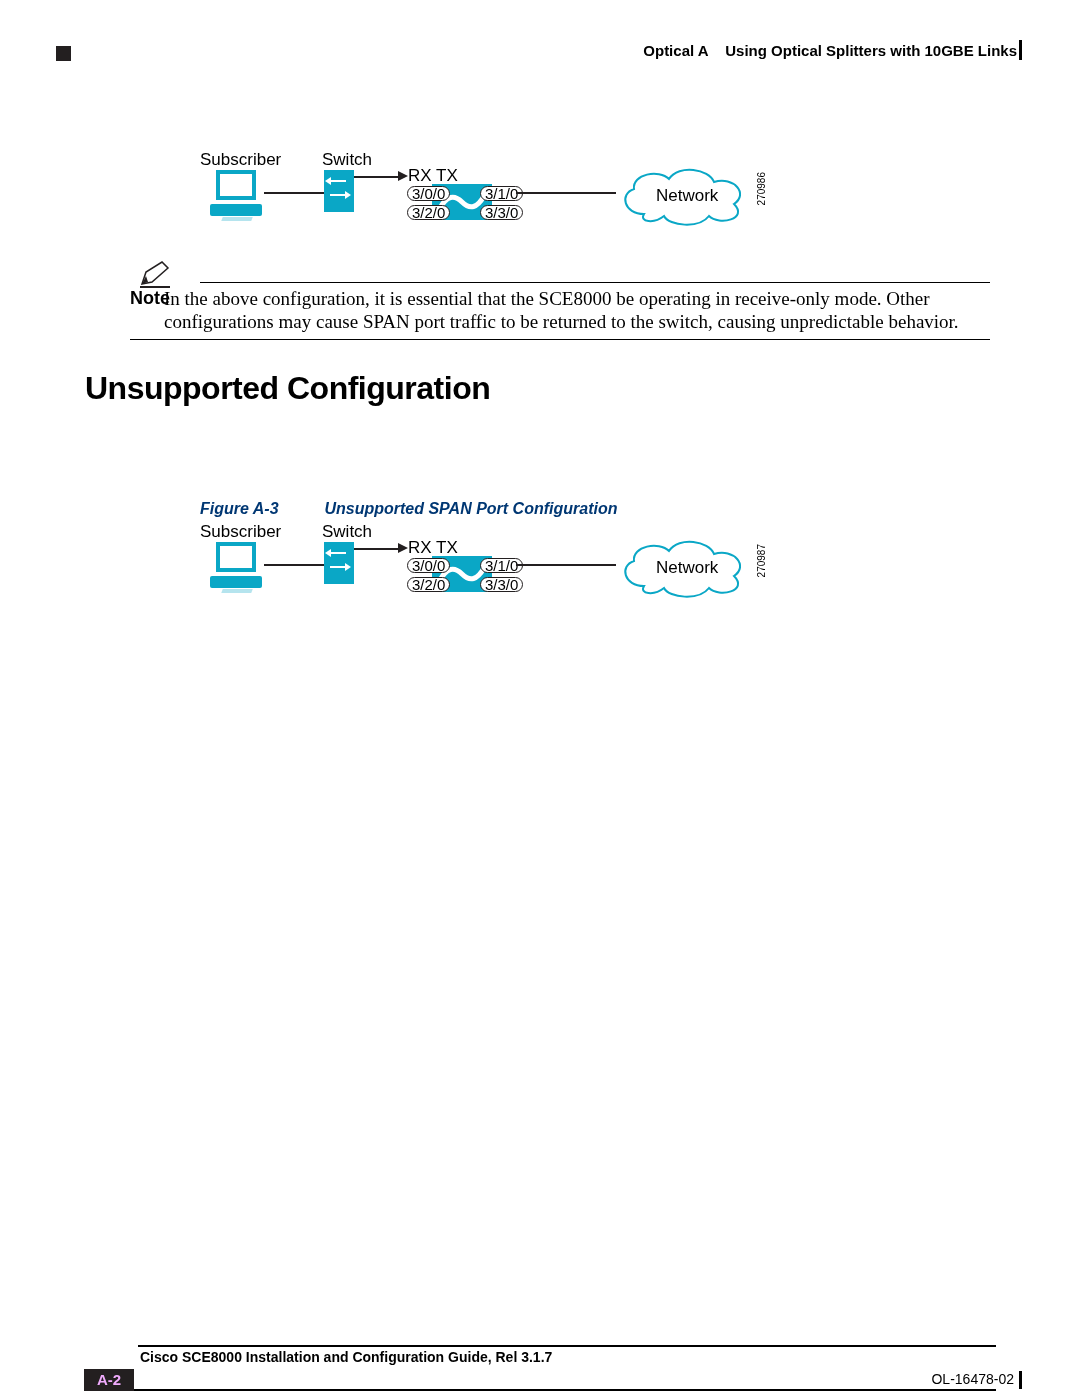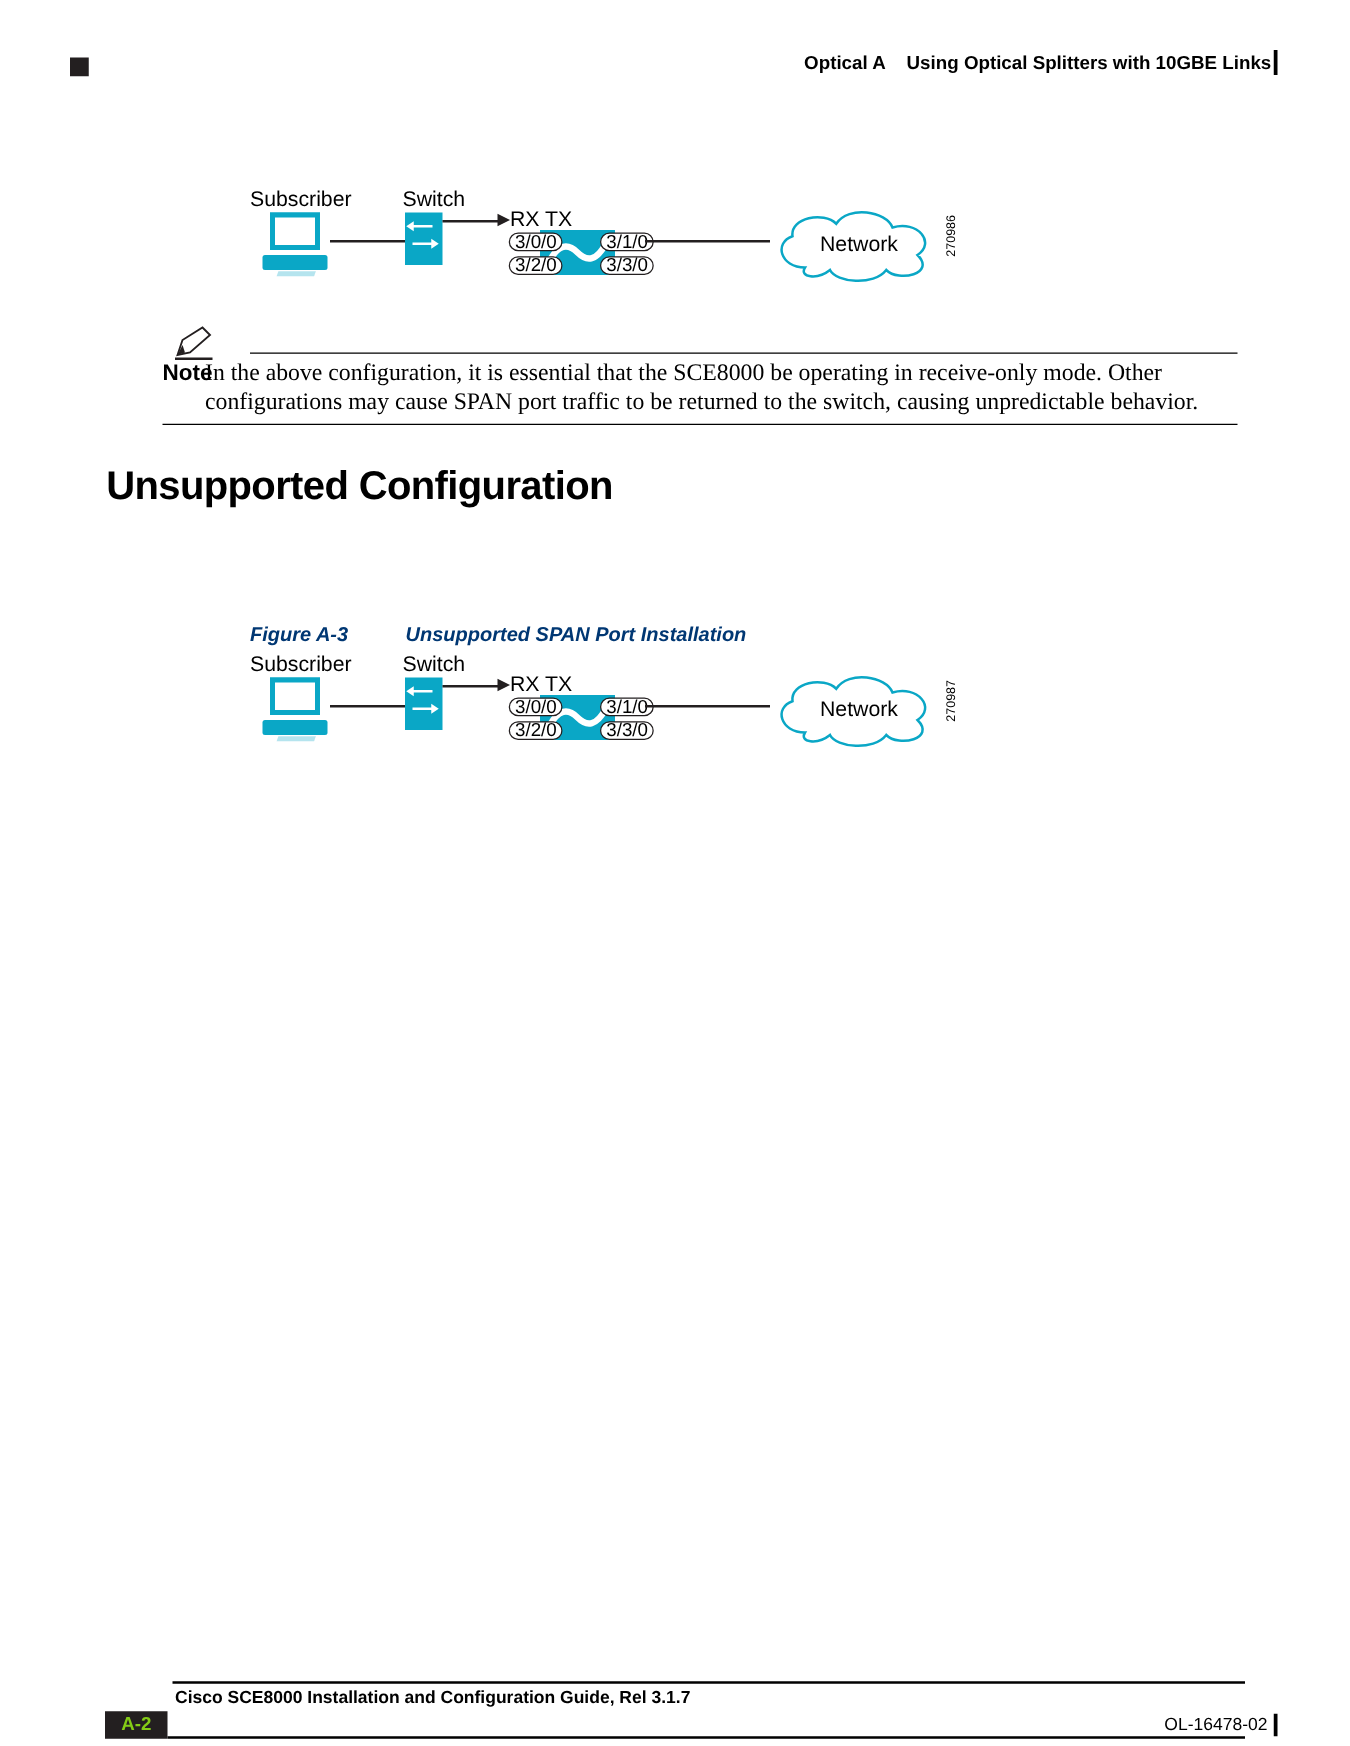--- a/index.html
+++ b/index.html
@@ -356,7 +356,7 @@
 
   <div class="figcap" style="left:200px; top:500px;">
     <span class="num">Figure A-3</span>
-    <span>Unsupported SPAN Port Installation</span>
+    <span>Unsupported SPAN Port Configuration</span>
   </div>
 
   <div class="figure" style="top:522px;">

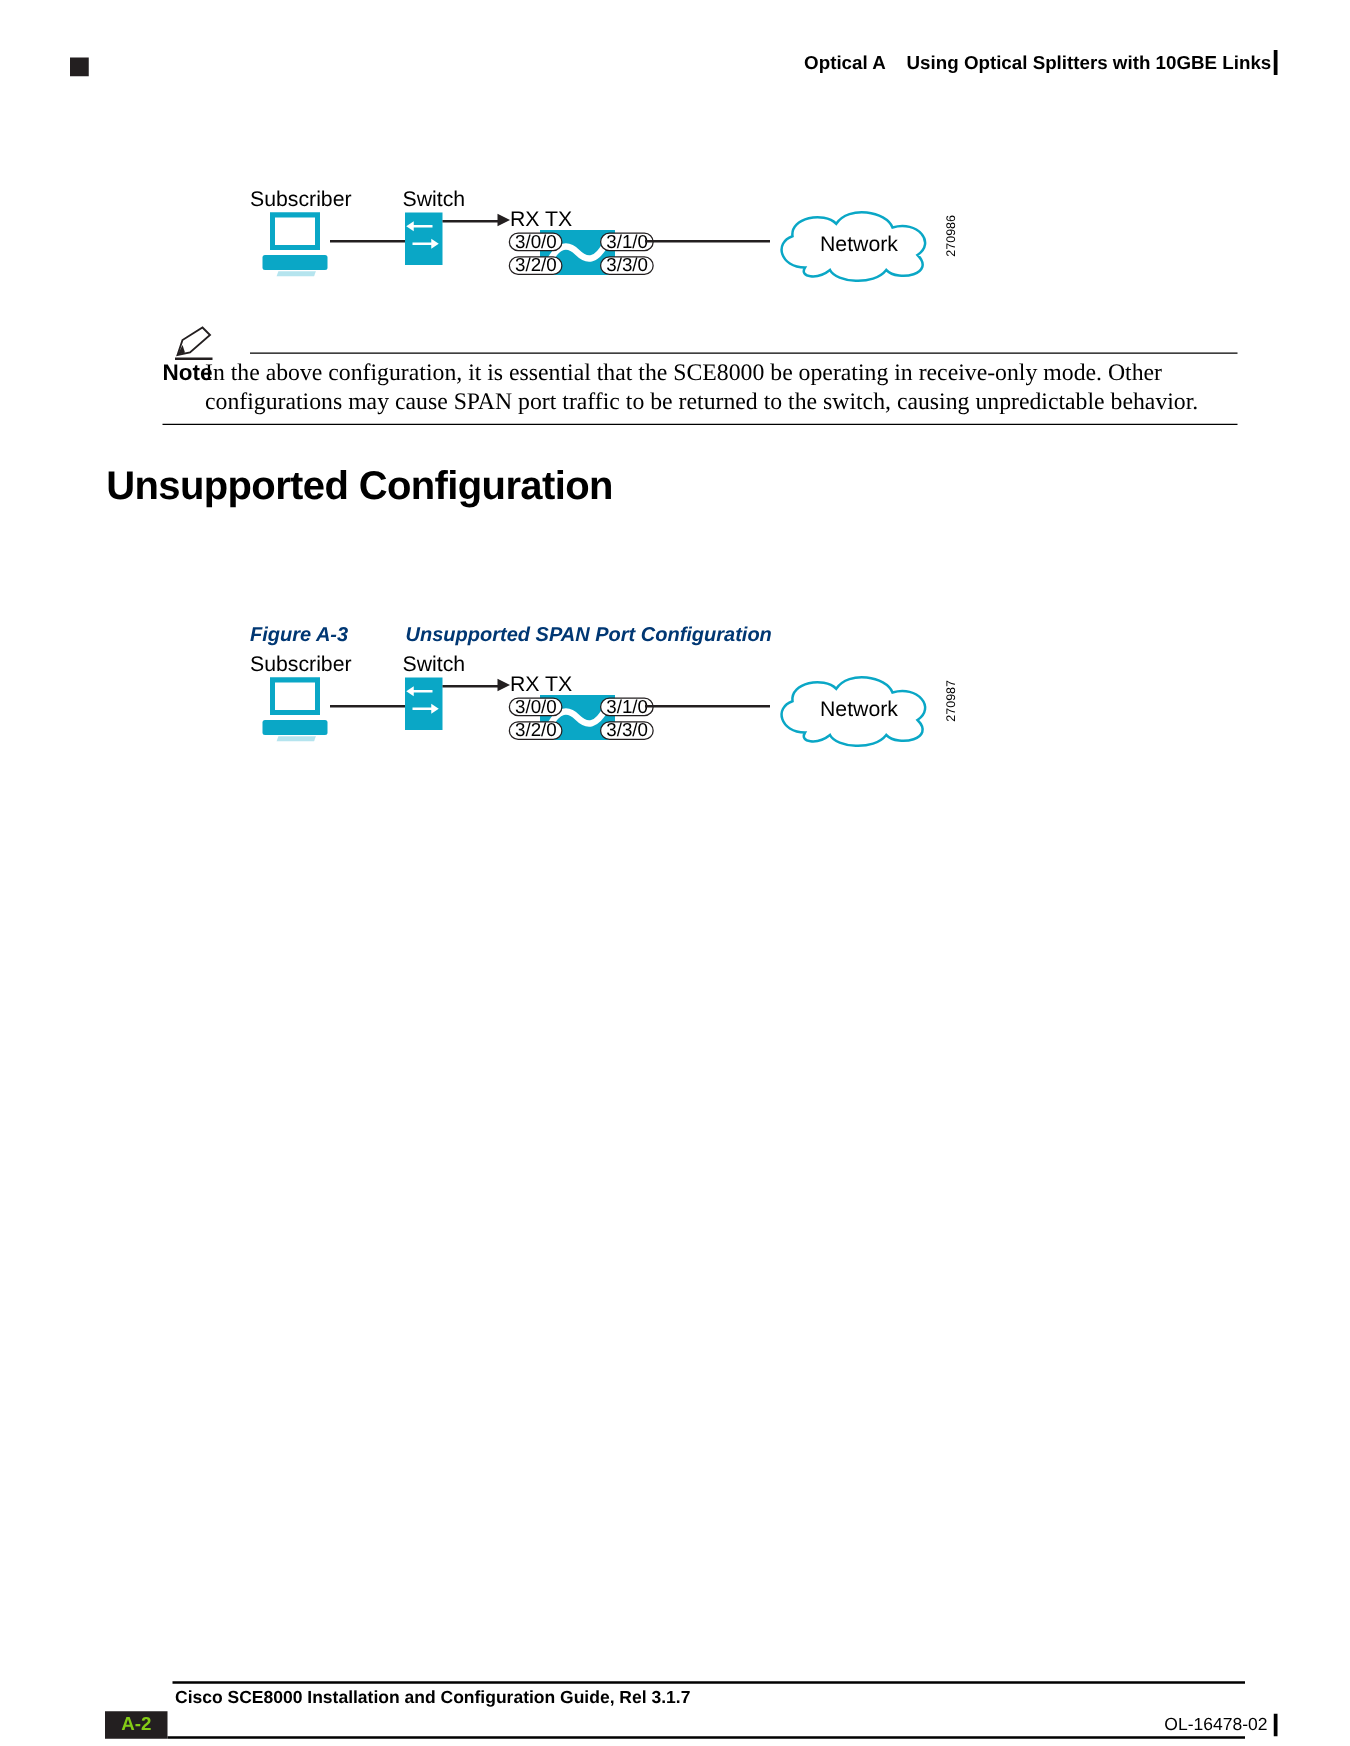--- a/index.html
+++ b/index.html
@@ -243,7 +243,7 @@
     width: 50px;
     height: 22px;
     background: #231f20;
-    color: #84cc16;
+    color: #f0abfc;
     font-family: Arial, Helvetica, sans-serif;
     font-weight: bold;
     font-size: 15px;

